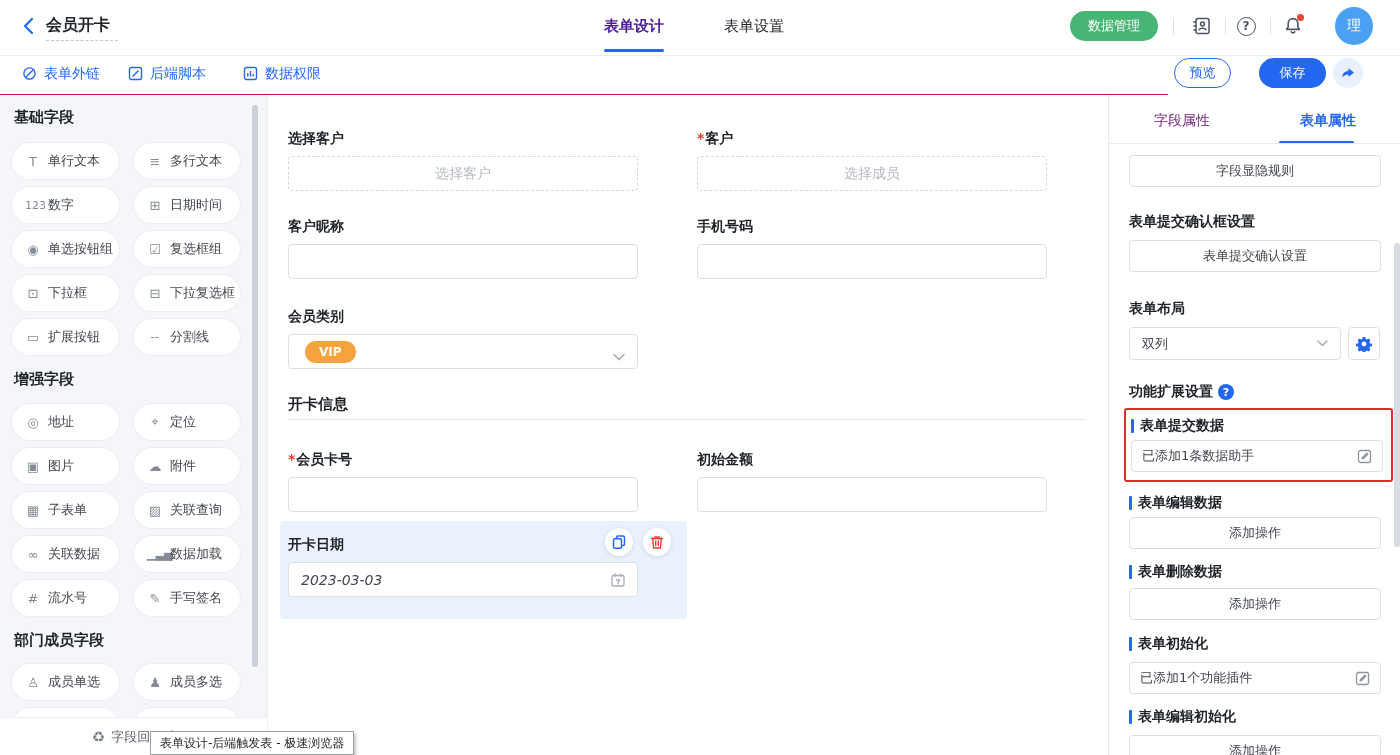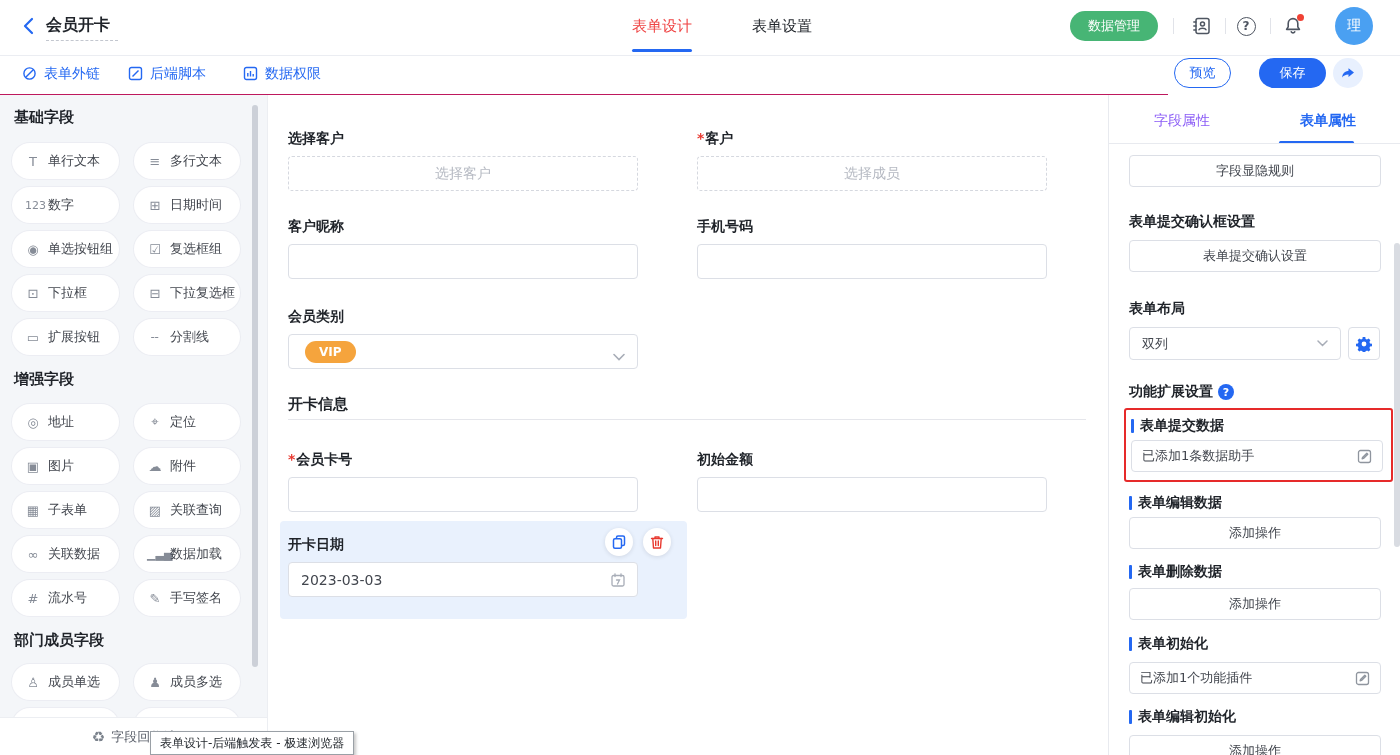--- a/index.html
+++ b/index.html
@@ -13,7 +13,7 @@
   .hdr-title-underline { position:absolute; left:46px; top:40px; width:72px; border-top:1px dashed #c3c7cf; }
   .hdr-tabs { position:absolute; left:604px; top:0; height:52px; display:flex; gap:60px; }
   .hdr-tab { position:relative; height:52px; line-height:52px; font-size:15px; color:#1f2329; cursor:pointer; }
-  .hdr-tab.active { color:#ef4444; font-weight:400;margin-left:28px; }
+  .hdr-tab.active { color:#4c1d95; font-weight:700; }
   .hdr-tab.active::after { content:""; position:absolute; left:0; right:0; bottom:0; height:3px; background:#2468f2; border-radius:2px; }
   .pill-green { position:absolute; left:1070px; top:11px; width:88px; height:30px; border-radius:15px; background:#47b575; color:#fff; font-size:13px; display:flex; align-items:center; justify-content:center; cursor:pointer; }
   .vdiv { position:absolute; top:18px; width:1px; height:16px; background:#e1e3e9; }

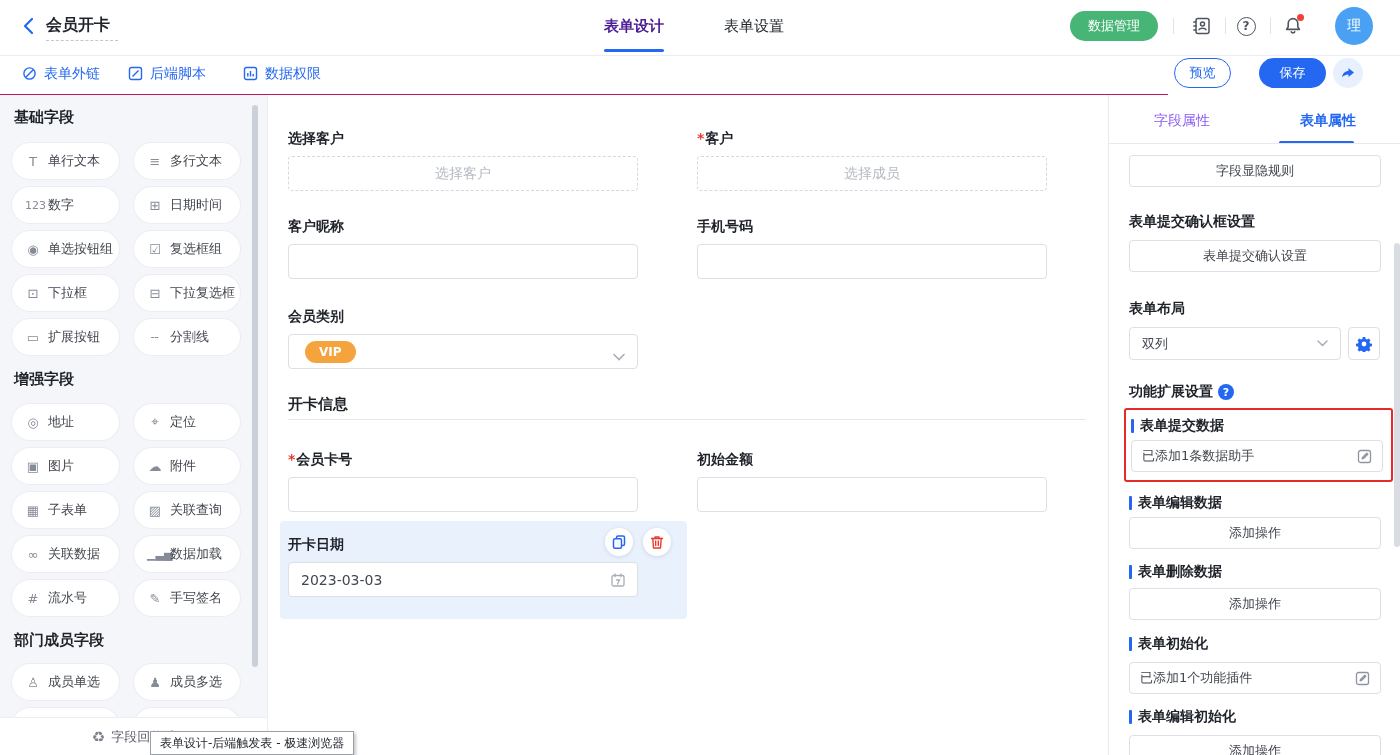--- a/index.html
+++ b/index.html
@@ -58,7 +58,7 @@
   
   .panel { position:absolute; left:1108px; top:95px; width:292px; height:660px; background:#fff; border-left:1px solid #e8eaef; }
   .ptabs { position:absolute; left:0; top:10px; width:292px; height:38px; display:flex; }
-  .ptab { flex:1; text-align:center; font-size:14px; color:#8b5cf6; line-height:30px; cursor:pointer; }
+  .ptab { flex:1; text-align:center; font-size:14px; color:#701a75; line-height:30px; cursor:pointer; }
   .ptab.active { color:#2468f2; font-weight:600; }
   .ptab-line { position:absolute; left:170px; top:46px; width:75px; height:3px; background:#2468f2; border-radius:2px; }
   .pdiv { position:absolute; left:0; top:48px; width:292px; border-top:1px solid #e8eaef; }

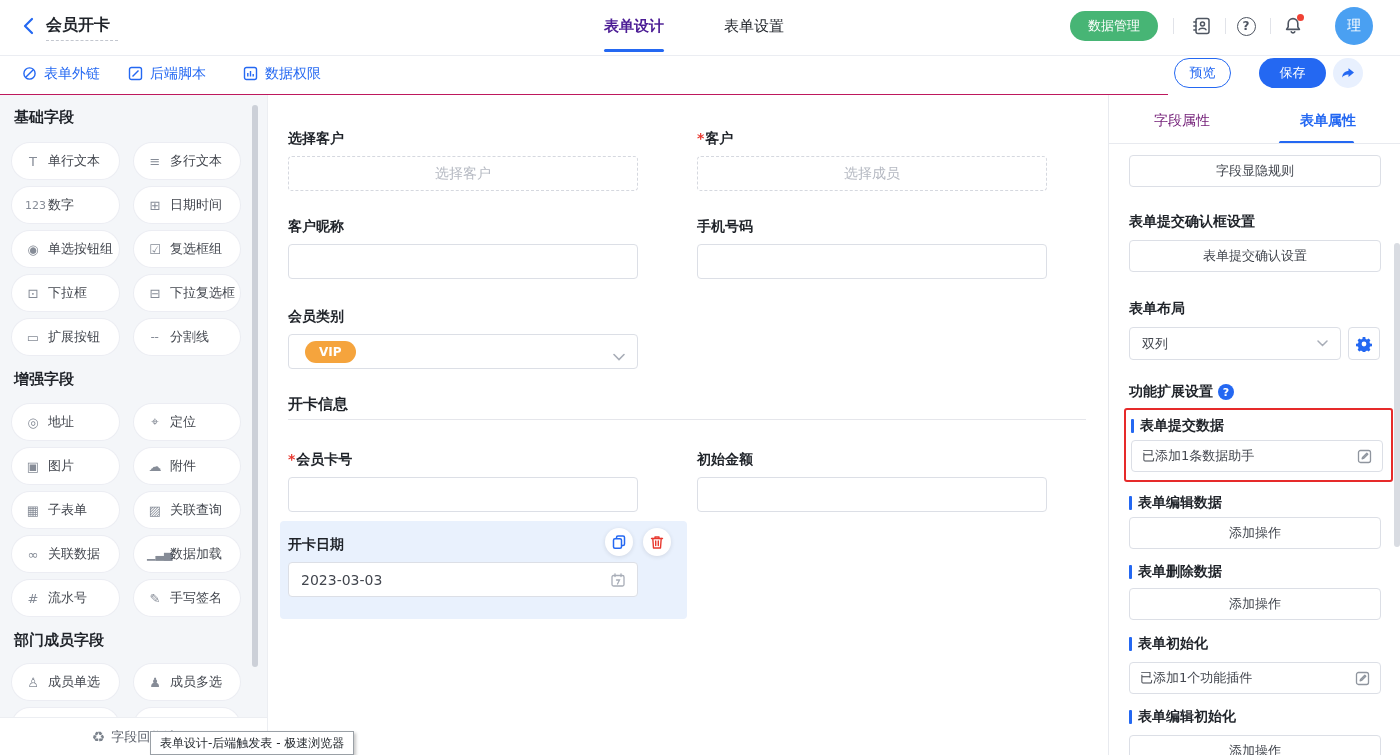--- a/index.html
+++ b/index.html
@@ -53,7 +53,7 @@
   .sel-block { position:absolute; left:12px; top:426px; width:407px; height:98px; background:#e9f1fd; border-radius:4px; }
   .sel-label { position:absolute; left:8px; top:15px; font-size:14px; font-weight:700; }
   .iconbtn { position:absolute; top:7px; width:28px; height:28px; border-radius:50%; background:#fff; box-shadow:0 1px 4px rgba(31,35,41,.12); display:flex; align-items:center; justify-content:center; cursor:pointer; }
-  .sel-input { position:absolute; left:8px; top:41px; width:350px; height:35px; background:#fff; border:1px solid #dcdfe6; border-radius:4px; display:flex; align-items:center; padding:0 12px; font-size:14px; color:#42464e; }
+  .sel-input { position:absolute; left:8px; top:41px; width:350px; height:35px; background:#fff; border:1px solid #dcdfe6; border-radius:4px; display:flex; align-items:center; padding:0 12px; font-size:14px; color:#42464e;font-style:italic; }
 
   
   .panel { position:absolute; left:1108px; top:95px; width:292px; height:660px; background:#fff; border-left:1px solid #e8eaef; }

